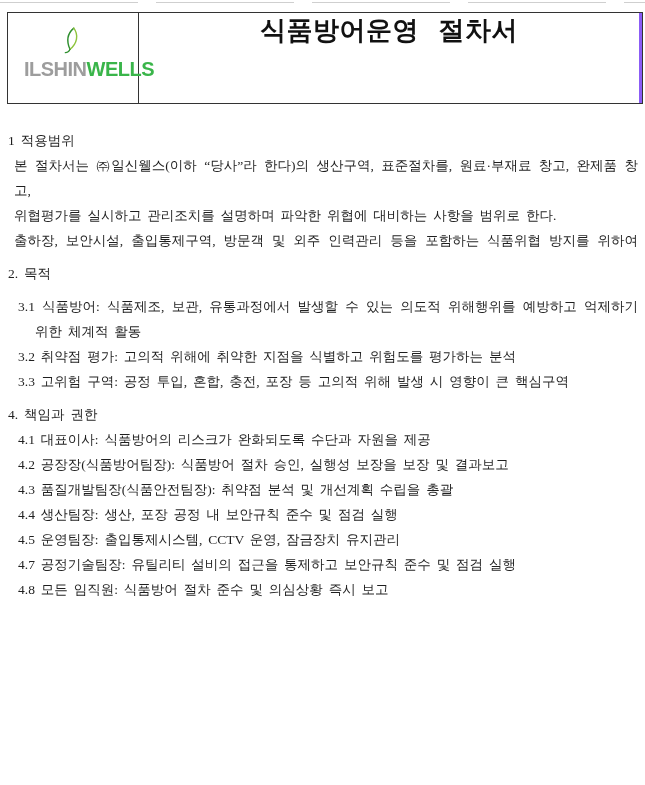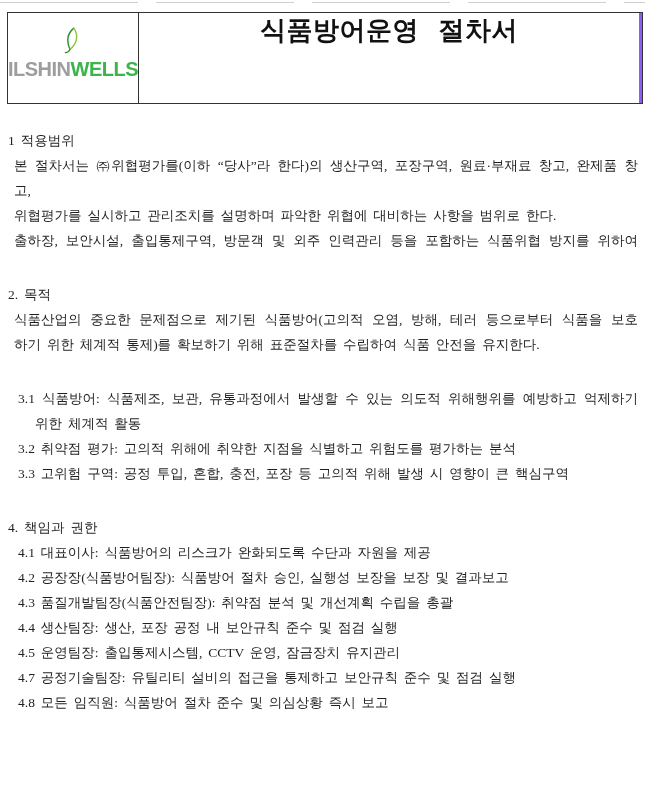--- a/index.html
+++ b/index.html
@@ -14,7 +14,7 @@
     display:flex; border:1px solid #333; box-sizing:border-box; background:#fff; }
   .logo-cell { width:131px; border-right:1px solid #333; position:relative; box-sizing:border-box; }
   .leaf { position:absolute; top:13px; left:50%; transform:translateX(-58%); }
-  .logo-text { position:absolute; bottom:22px; left:0; width:100%; text-align:center;
+  .logo-text { position:absolute; bottom:22px; left:16px; width:100%; text-align:center;
     font-size:20px; font-weight:bold; letter-spacing:-0.5px; white-space:nowrap; }
   .logo-gray { color:#9d9d9d; }
   .logo-green { color:#3ab54a; }

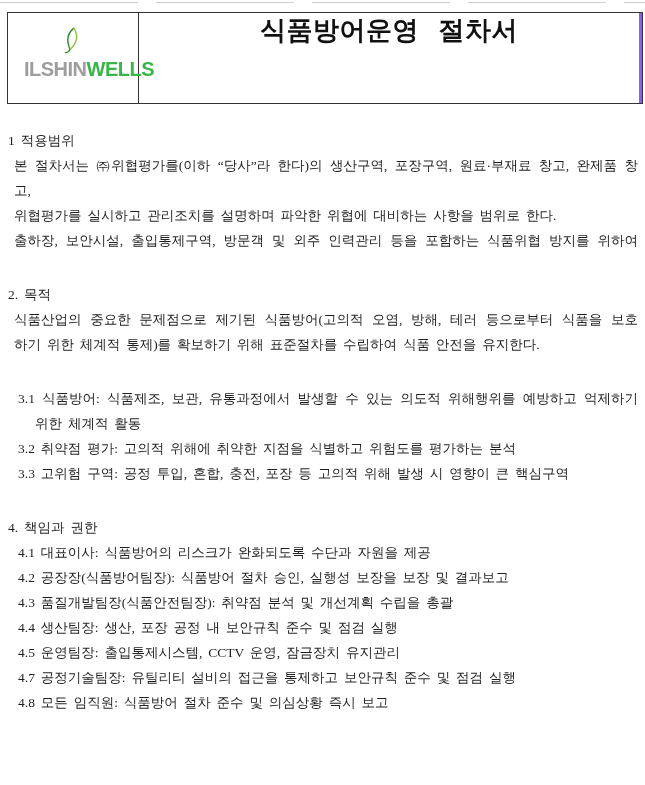--- a/index.html
+++ b/index.html
@@ -67,7 +67,7 @@
     <div class="sec1">
       <div class="h">1 적용범위</div>
       <div class="p">
-        <span class="line just">본 절차서는 ㈜위협평가를(이하 “당사”라 한다)의 생산구역, 포장구역, 원료·부재료 창고, 완제품 창고,</span>
+        <span class="line just">본 절차서는 ㈜일신웰스(이하 “당사”라 한다)의 생산구역, 표준절차를, 원료·부재료 창고, 완제품 창고,</span>
         <span class="line">위협평가를 실시하고 관리조치를 설명하며 파악한 위협에 대비하는 사항을 범위로 한다.</span>
         <span class="line just">출하장, 보안시설, 출입통제구역, 방문객 및 외주 인력관리 등을 포함하는 식품위협 방지를 위하여</span>
       </div>

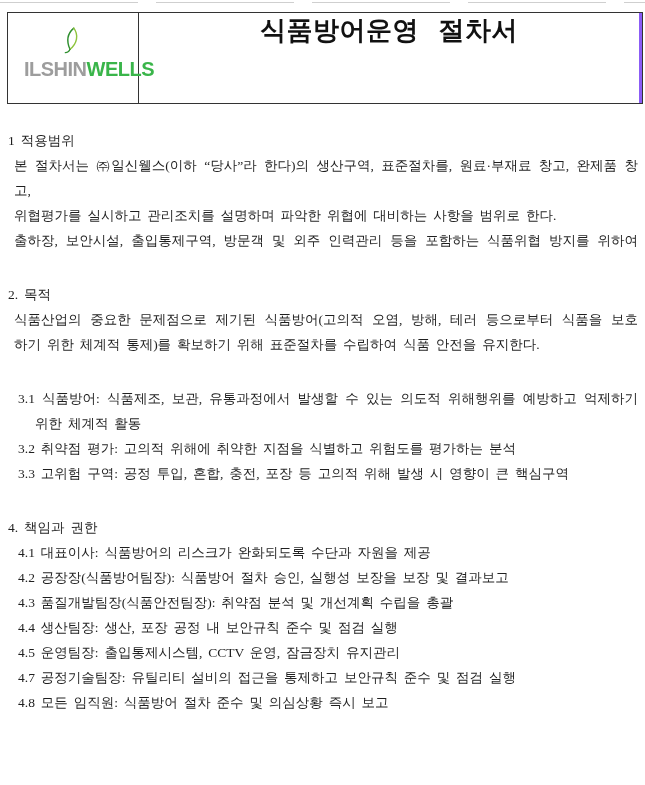--- a/index.html
+++ b/index.html
@@ -34,7 +34,7 @@
   .content { position:absolute; left:8px; top:104px; width:630px;
     font-size:13.5px; line-height:25px; word-spacing:2.5px; color:#1f1f1f;font-family:Liberation Serif, serif; }
   .sec1 { margin-top:24px; }
-  .sec { margin-top:29px; }
+  .sec { margin-top:8px; }
   .h { font-weight:normal; }
   .p { margin-left:6px; width:624px; }
   .items { margin-left:10px; width:620px; }

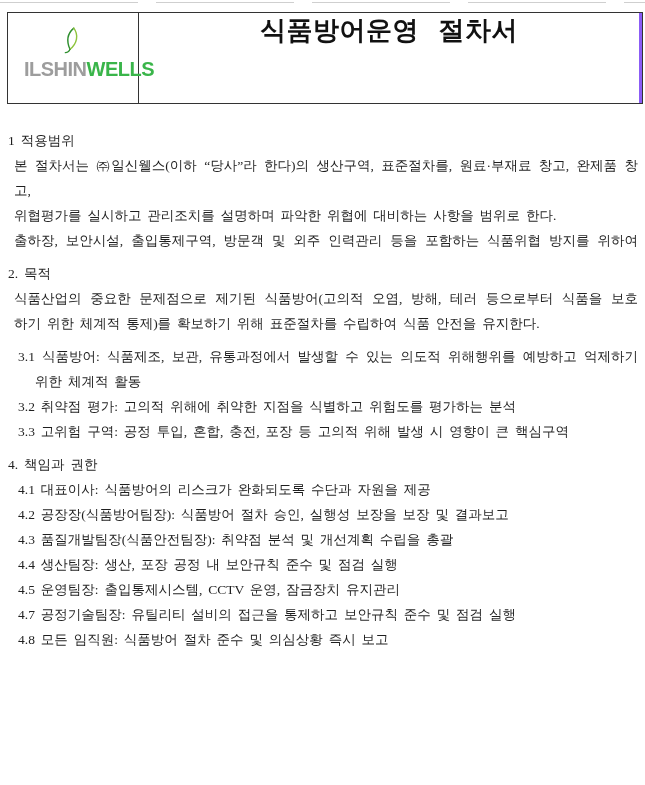--- a/index.html
+++ b/index.html
@@ -75,10 +75,6 @@
 
     <div class="sec">
       <div class="h">2. 목적</div>
-      <div class="p">
-        <span class="line just">식품산업의 중요한 문제점으로 제기된 식품방어(고의적 오염, 방해, 테러 등으로부터 식품을 보호</span>
-        <span class="line">하기 위한 체계적 통제)를 확보하기 위해 표준절차를 수립하여 식품 안전을 유지한다.</span>
-      </div>
     </div>
 
     <div class="sec">

